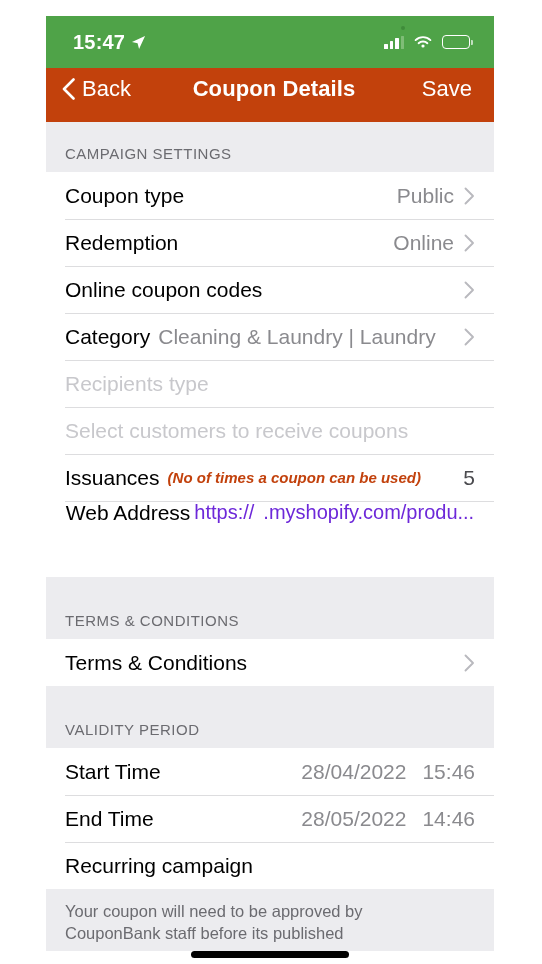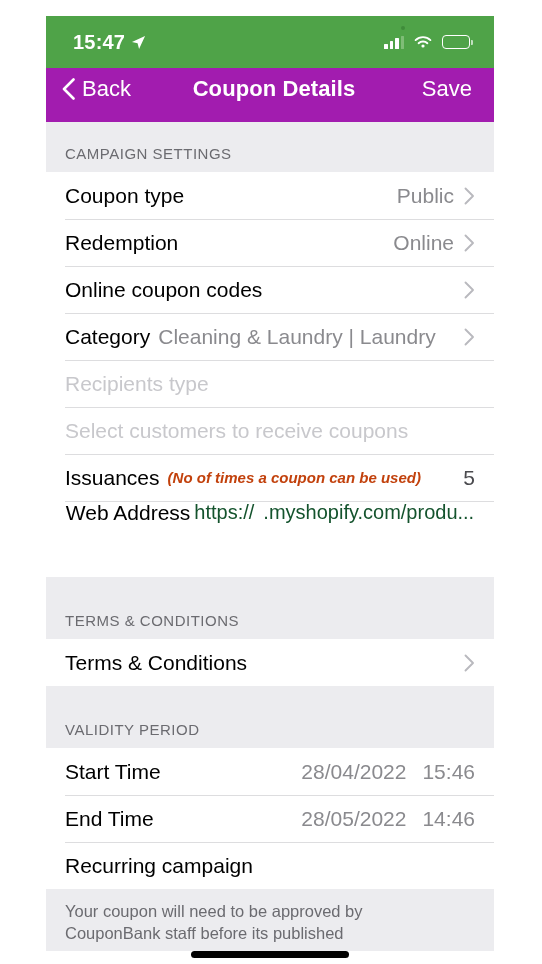--- a/index.html
+++ b/index.html
@@ -90,7 +90,7 @@
   
   .navbar {
     height: 54px;
-    background: #a21caf;
+    background: #c2410c;
     display: flex;
     align-items: center;
     position: relative;

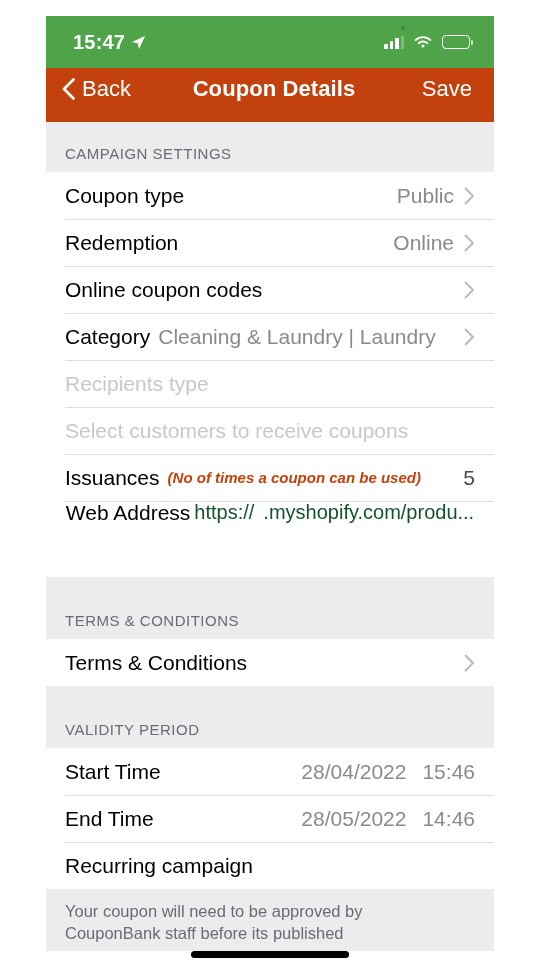--- a/index.html
+++ b/index.html
@@ -194,7 +194,7 @@
   }
   .url {
     font-size: 20px;
-    color: #14532d;
+    color: #6d28d9;
   }
   .url .blank { display: inline-block; width: 9px; }
 

